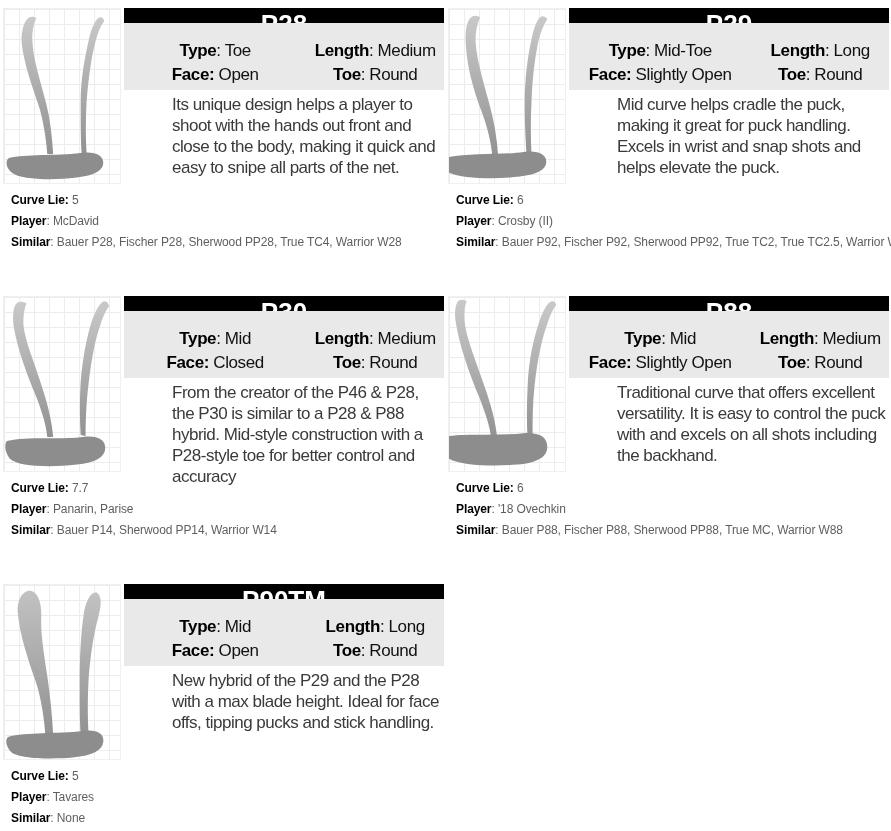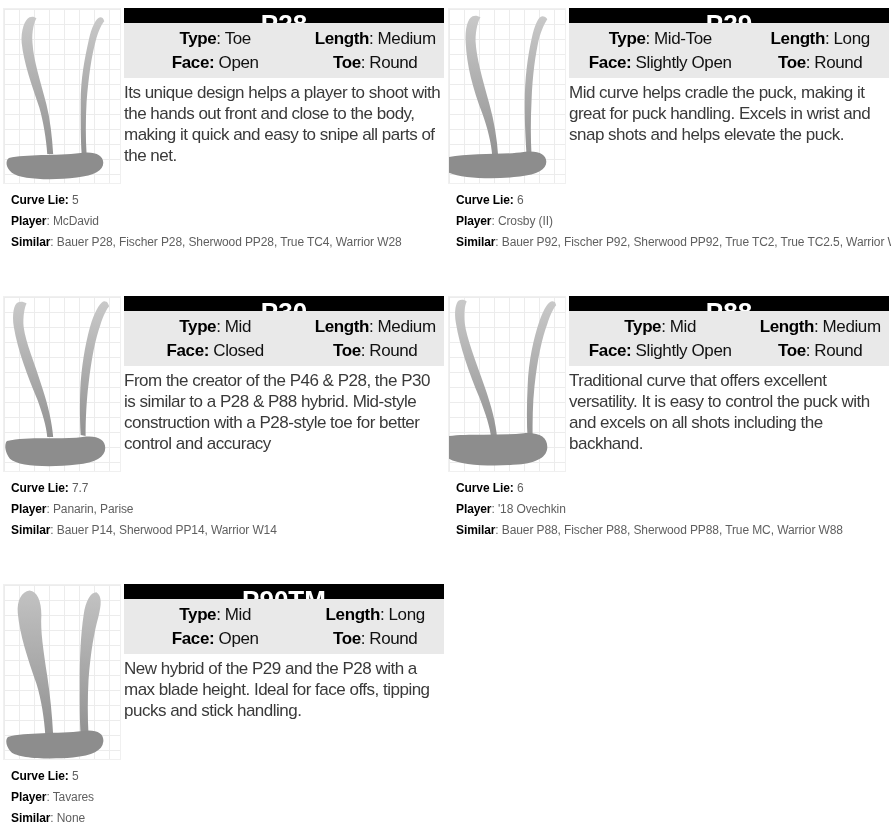--- a/index.html
+++ b/index.html
@@ -35,7 +35,7 @@
   .specs {
     background:#e9e9e9;
     display:grid; grid-template-columns:57% 43%;
-    padding:4px 0 3px;
+    padding:16px 0 3px;
   }
   .cell {
     font-size:17px; line-height:24px; text-align:center;

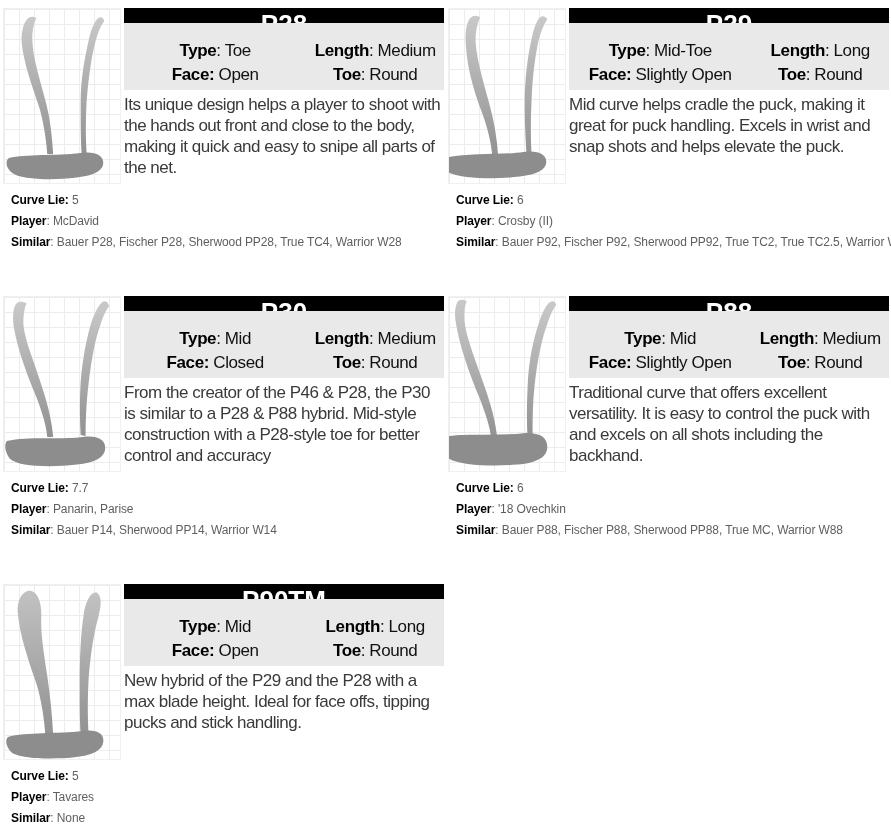--- a/index.html
+++ b/index.html
@@ -44,7 +44,7 @@
   .cell b { font-weight:bold; color:#000000; }
   .desc {
     margin-top:4px; font-size:17px; line-height:21px;
-    color:#3a3a3a; letter-spacing:-0.5px;
+    color:#3a3a3a; letter-spacing:-0.5px;margin-left:48px;
   }
   .meta { margin-top:6px;margin-left:8px; }
   .meta-row {

